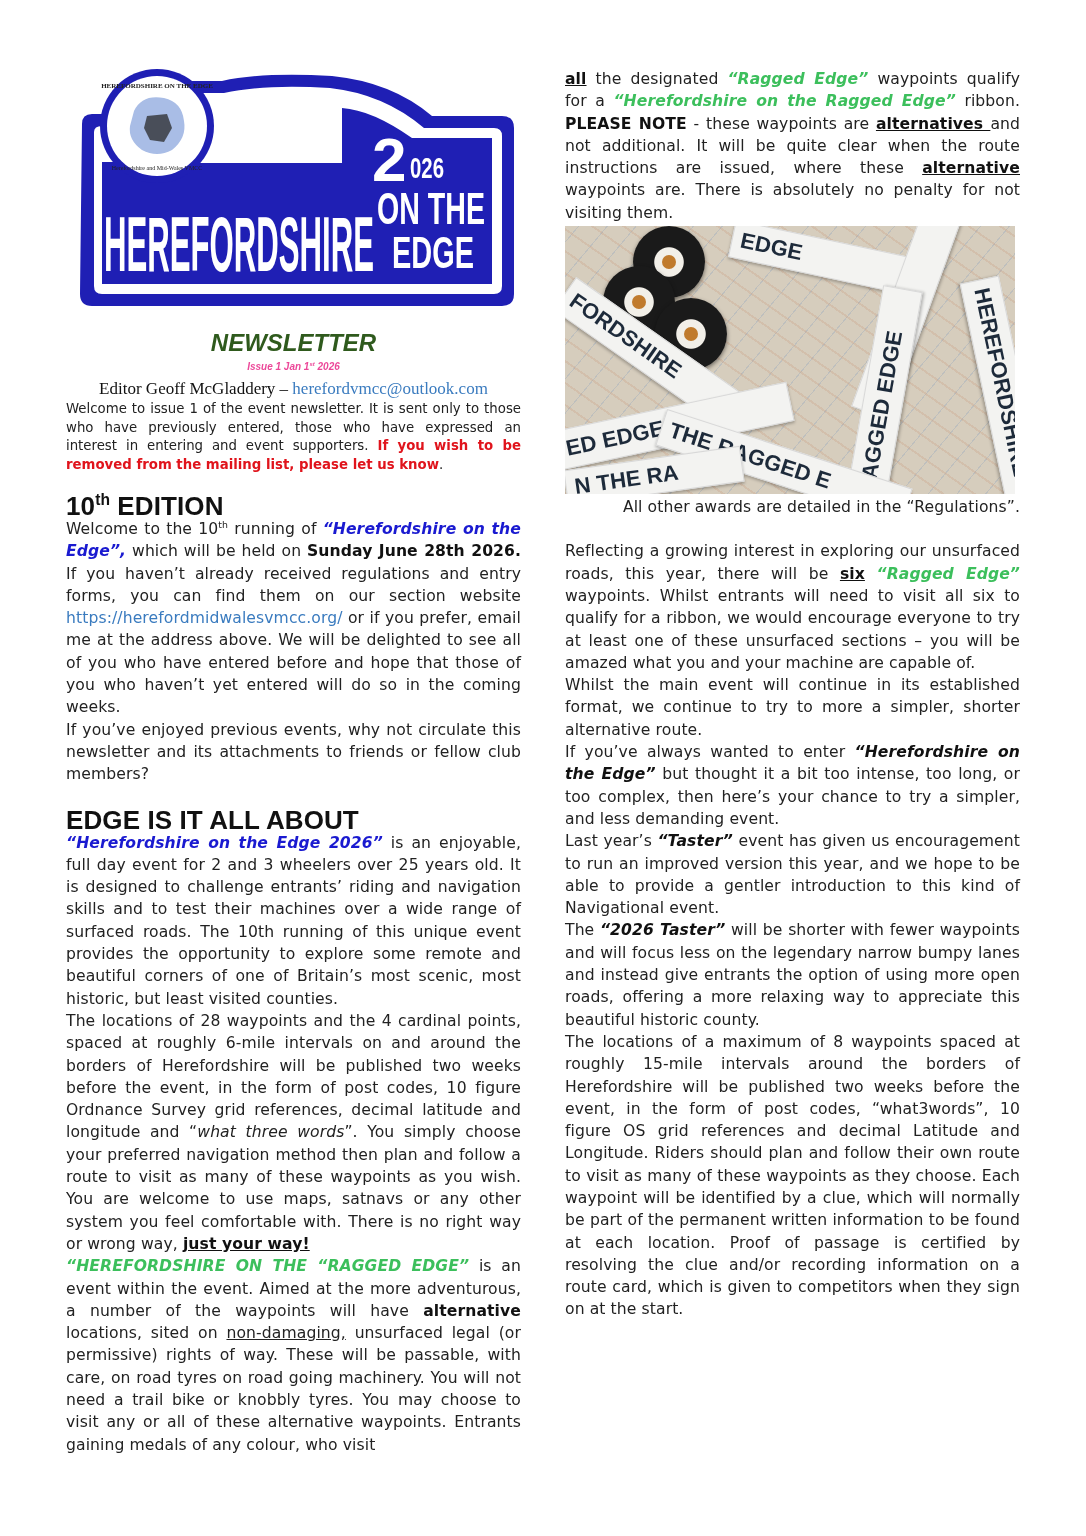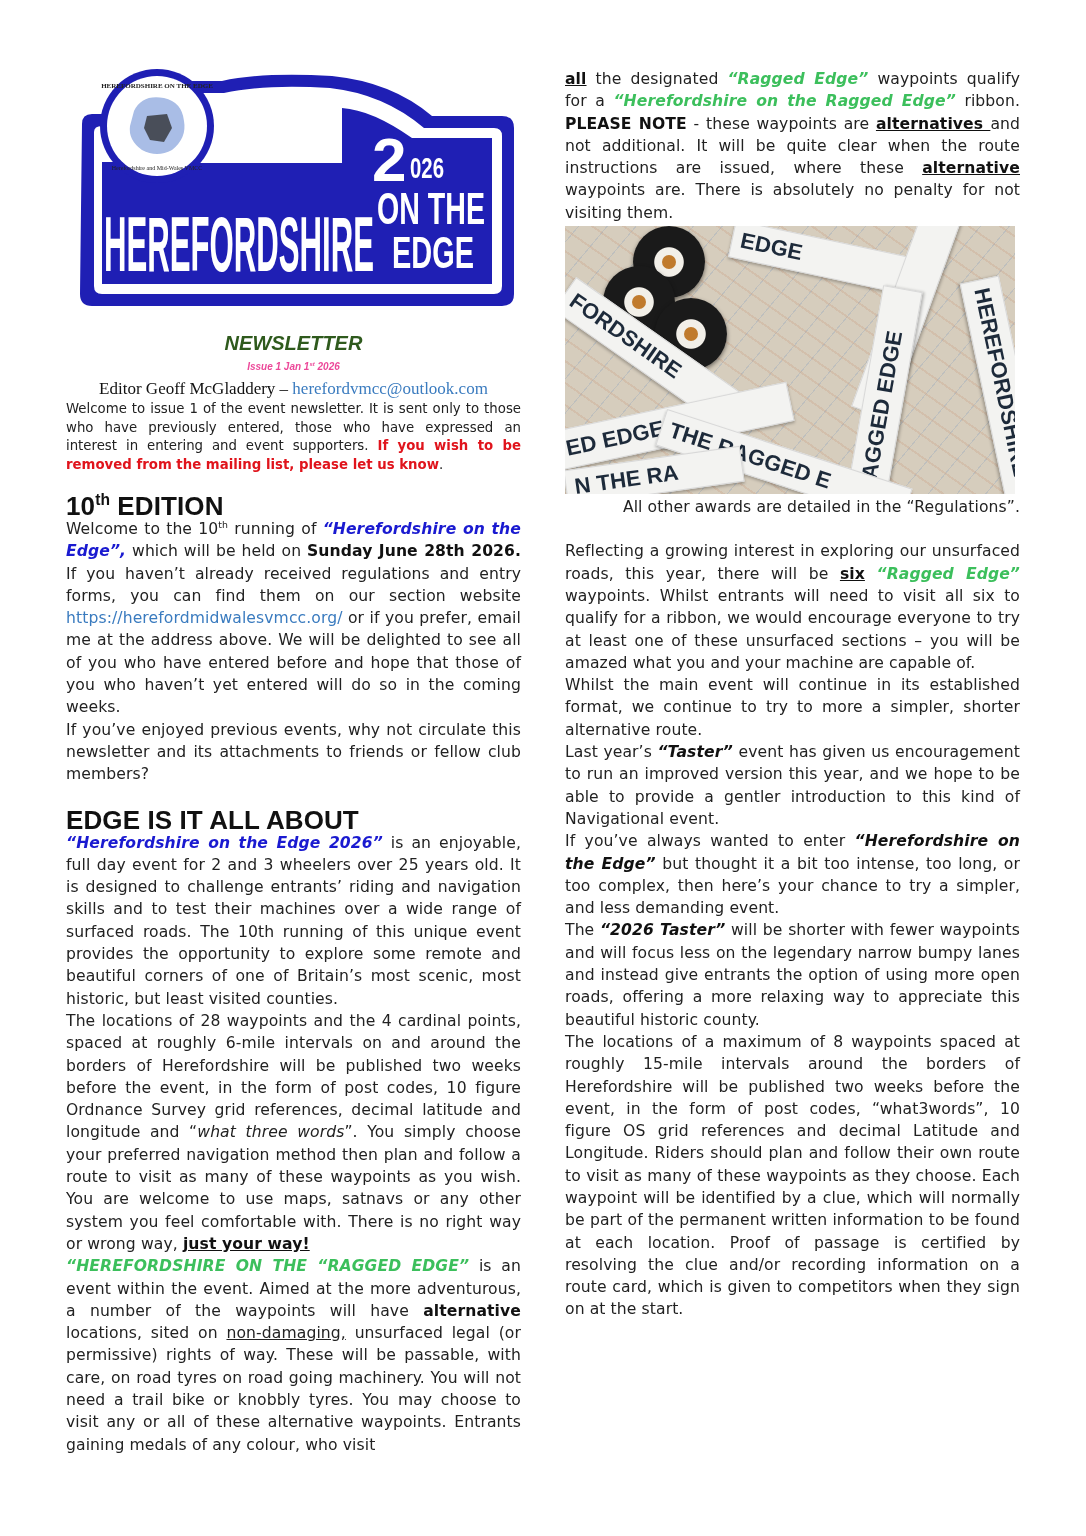--- a/index.html
+++ b/index.html
@@ -20,7 +20,7 @@
   #logo{position:absolute;left:72px;top:66px;width:450px;height:242px;}
   
   #mast{position:absolute;left:66px;top:330px;width:455px;text-align:center;}
-  #mast .nl{font-family:"Liberation Sans",sans-serif;font-weight:bold;font-style:italic;color:#2f5a1d;font-size:20px;line-height:26px;}
+  #mast .nl{font-family:"Liberation Sans",sans-serif;font-weight:bold;font-style:italic;color:#2f5a1d;font-size:24px;line-height:26px;}
   #mast .iss{font-family:"Liberation Sans",sans-serif;font-weight:bold;font-style:italic;color:#ec4899;font-size:10px;line-height:22px;}
   #mast .ed{font-family:"Liberation Serif",serif;font-size:17px;line-height:22px;color:#111;}
   #mast .intro{font-size:13.3px;line-height:18.7px;text-align:justify;color:#222;}

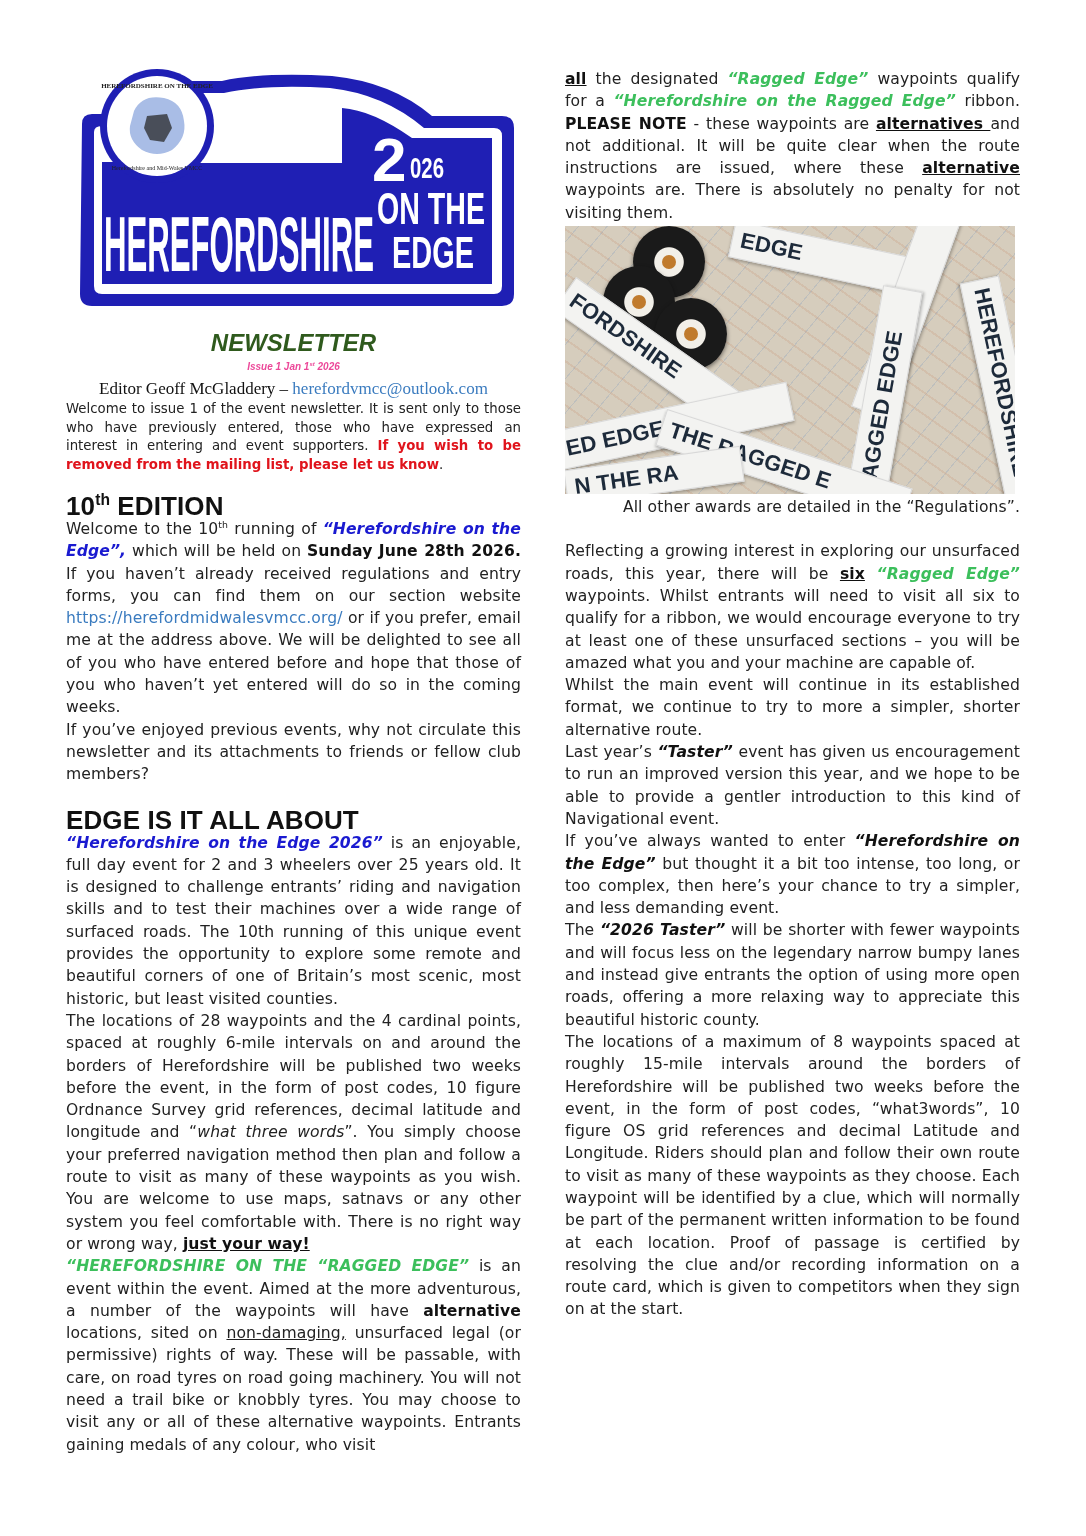--- a/index.html
+++ b/index.html
@@ -93,8 +93,8 @@
   <div class="gap"></div>
   <p><span>Reflecting a growing interest in exploring our unsurfaced roads, this year, there will be </span><b class="u">six</b> <span class="green-em">“Ragged Edge”</span><span> waypoints. Whilst entrants will need to visit all six to qualify for a ribbon, we would encourage everyone to try at least one of these unsurfaced sections – you will be amazed what you and your machine are capable of.</span></p>
   <p>Whilst the main event will continue in its established format, we continue to try to more a simpler, shorter alternative route.</p>
+  <p><span>If you’ve always wanted to enter </span><span class="blk-em">“Herefordshire on the Edge”</span><span> but thought it a bit too intense, too long, or too complex, then here’s your chance to try a simpler, and less demanding event.</span></p>
   <p><span>Last year’s </span><span class="blk-em">“Taster”</span><span> event has given us encouragement to run an improved version this year, and we hope to be able to provide a gentler introduction to this kind of Navigational event.</span></p>
-  <p><span>If you’ve always wanted to enter </span><span class="blk-em">“Herefordshire on the Edge”</span><span> but thought it a bit too intense, too long, or too complex, then here’s your chance to try a simpler, and less demanding event.</span></p>
   <p><span>The </span><span class="blk-em">“2026 Taster”</span><span> will be shorter with fewer waypoints and will focus less on the legendary narrow bumpy lanes and instead give entrants the option of using more open roads, offering a more relaxing way to appreciate this beautiful historic county.</span></p>
   <p>The locations of a maximum of 8 waypoints spaced at roughly 15-mile intervals around the borders of Herefordshire will be published two weeks before the event, in the form of post codes, “what3words”, 10 figure OS grid references and decimal Latitude and Longitude. Riders should plan and follow their own route to visit as many of these waypoints as they choose. Each waypoint will be identified by a clue, which will normally be part of the permanent written information to be found at each location. Proof of passage is certified by resolving the clue and/or recording information on a route card, which is given to competitors when they sign on at the start.</p>
 </div>

